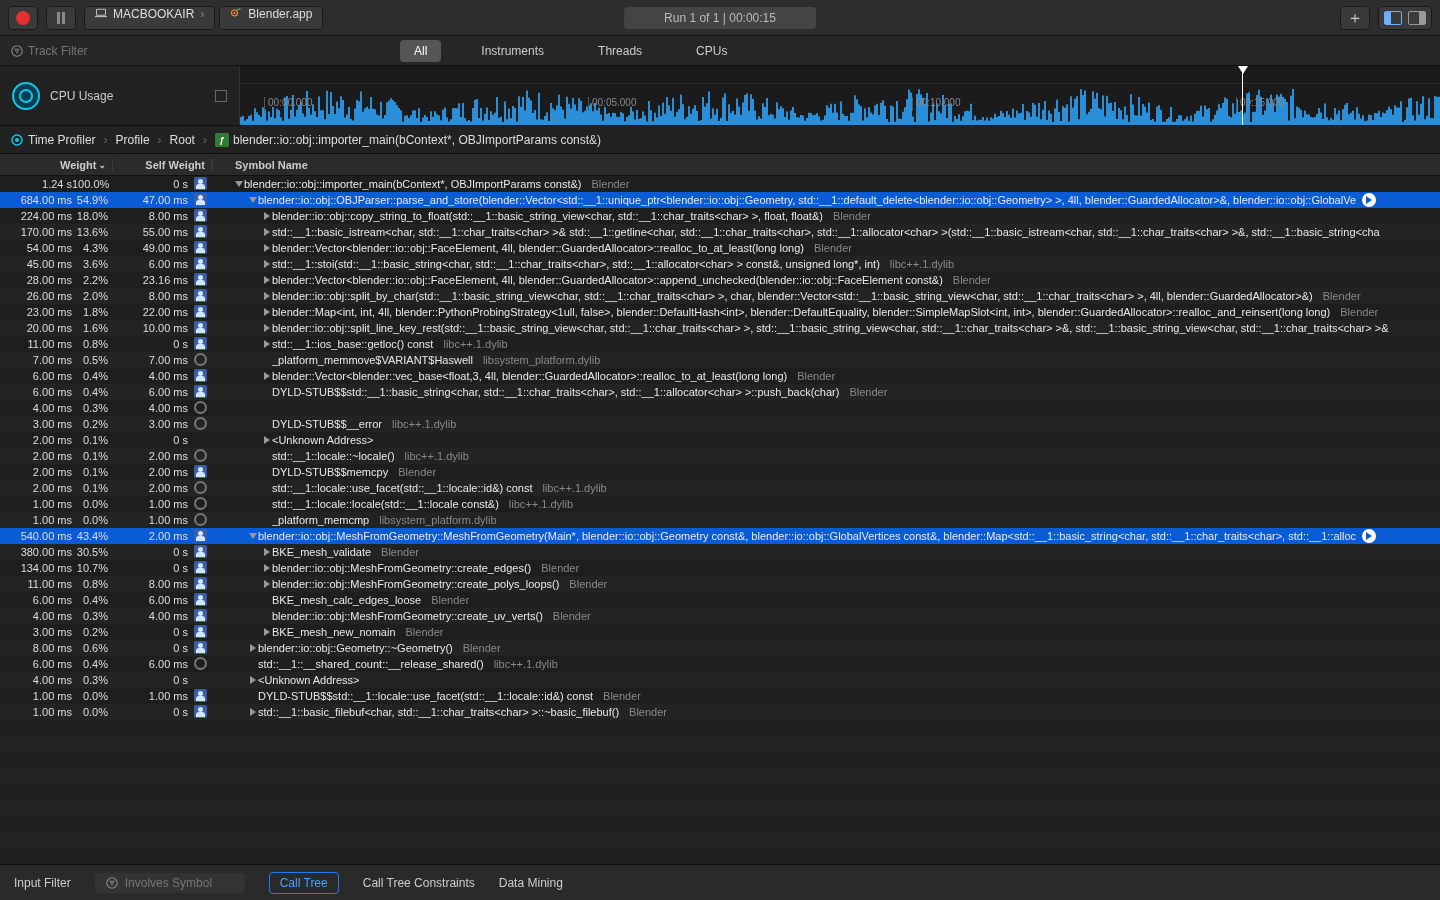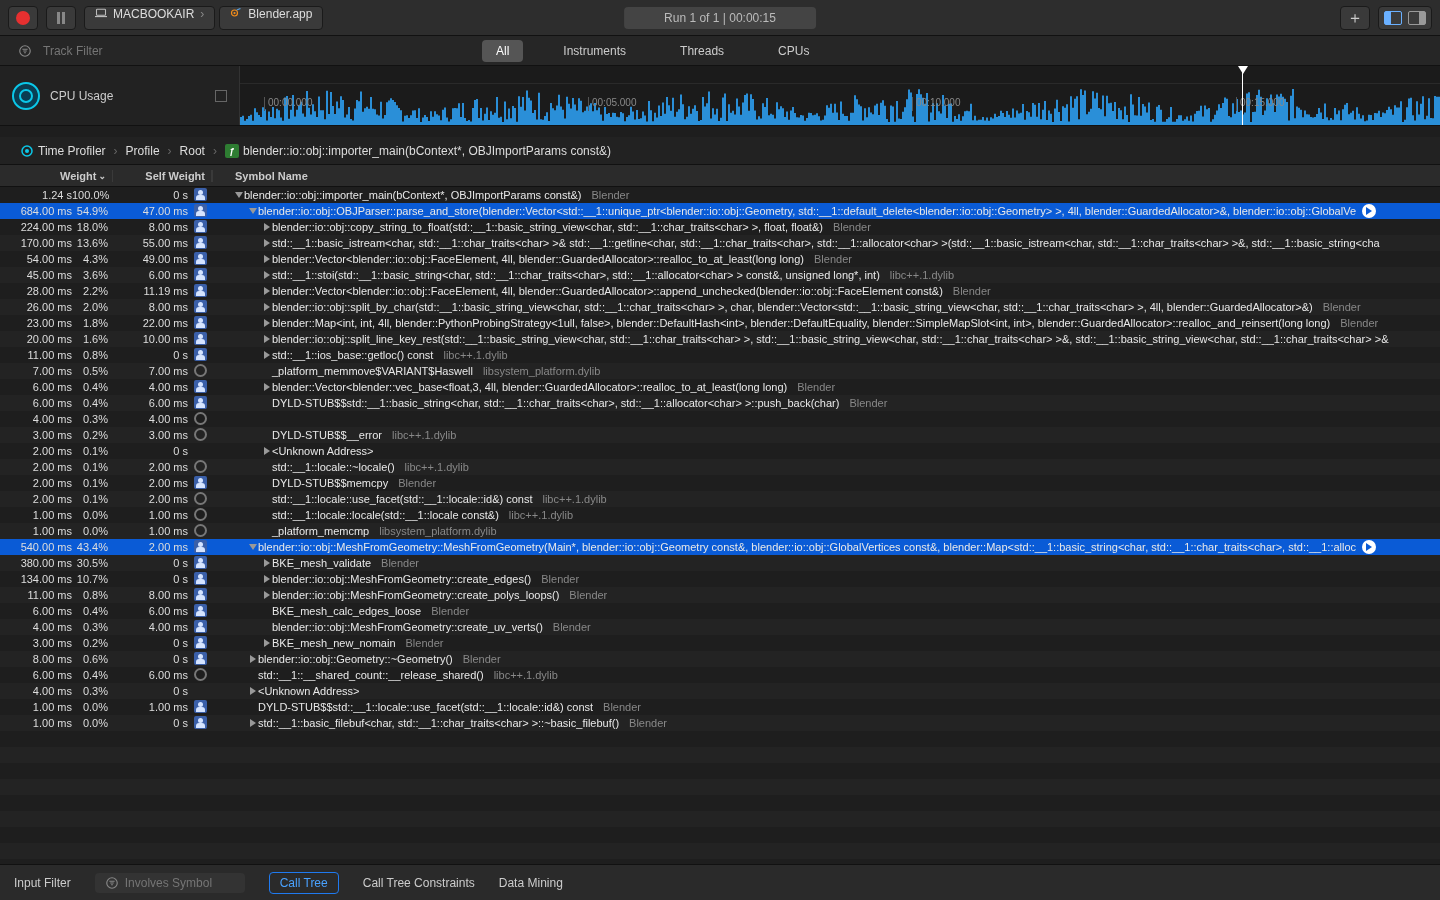--- a/index.html
+++ b/index.html
@@ -15,7 +15,7 @@
 .run-pill { position:absolute; left:50%; transform:translateX(-50%); background:#444; color:#bbb; border-radius:4px; height:22px; padding:0 40px; line-height:22px; font-size:12px;}
 .tb-right { margin-left:auto; display:flex; gap:8px;}
 .filter-bar { height: 30px; background: #262626; display:flex; align-items:center; border-bottom:1px solid #111; }
-.track-filter { display:flex; align-items:center; gap:11px; padding:0 18px; width:482px;}
+.track-filter { display:flex; align-items:center; gap:4px; padding:0 10px; width:400px;}
 .track-filter input{ background:transparent; border:none; color:#aaa; font-size:12px; outline:none; width:300px;}
 .seg { display:flex; gap:0; margin-left:0;}
 .seg .s{ padding:4px 14px; background:#2f2f2f; color:#ccc; border-radius:4px; margin-right:26px; font-size:12px; cursor:pointer;}

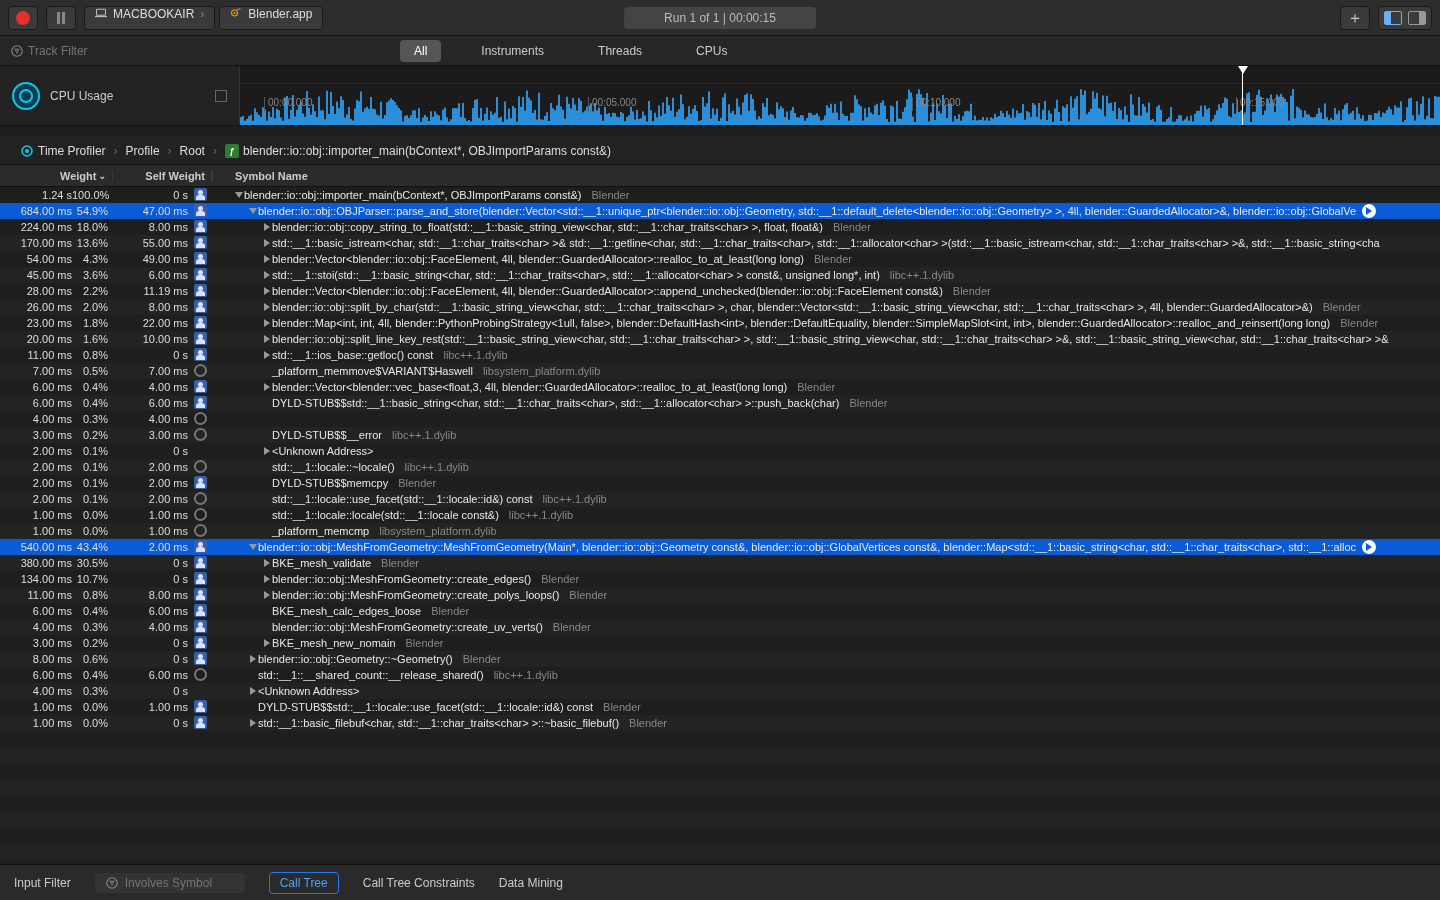--- a/index.html
+++ b/index.html
@@ -32,7 +32,7 @@
 svg.wave{ width:100%; height:42px; display:block;}
 .playhead{ position:absolute; top:0; bottom:0; width:1px; background:#fff; }
 .playhead::before{content:''; position:absolute; top:0; left:-4px; width:0;height:0;border-left:5px solid transparent;border-right:5px solid transparent;border-top:8px solid #fff;}
-.breadcrumb2 { height:28px; background:#222; display:flex; align-items:center; padding:0 16px; gap:4px; border-bottom:1px solid #111; font-size:12px;margin-top:11px;}
+.breadcrumb2 { height:28px; background:#222; display:flex; align-items:center; padding:0 6px; gap:4px; border-bottom:1px solid #111; font-size:12px;}
 .breadcrumb2 .bc{ display:flex; align-items:center; gap:4px; color:#ddd; padding:0 4px;}
 .breadcrumb2 .sep{ color:#666; }
 .bc .ico{width:14px;height:14px;display:inline-block;}

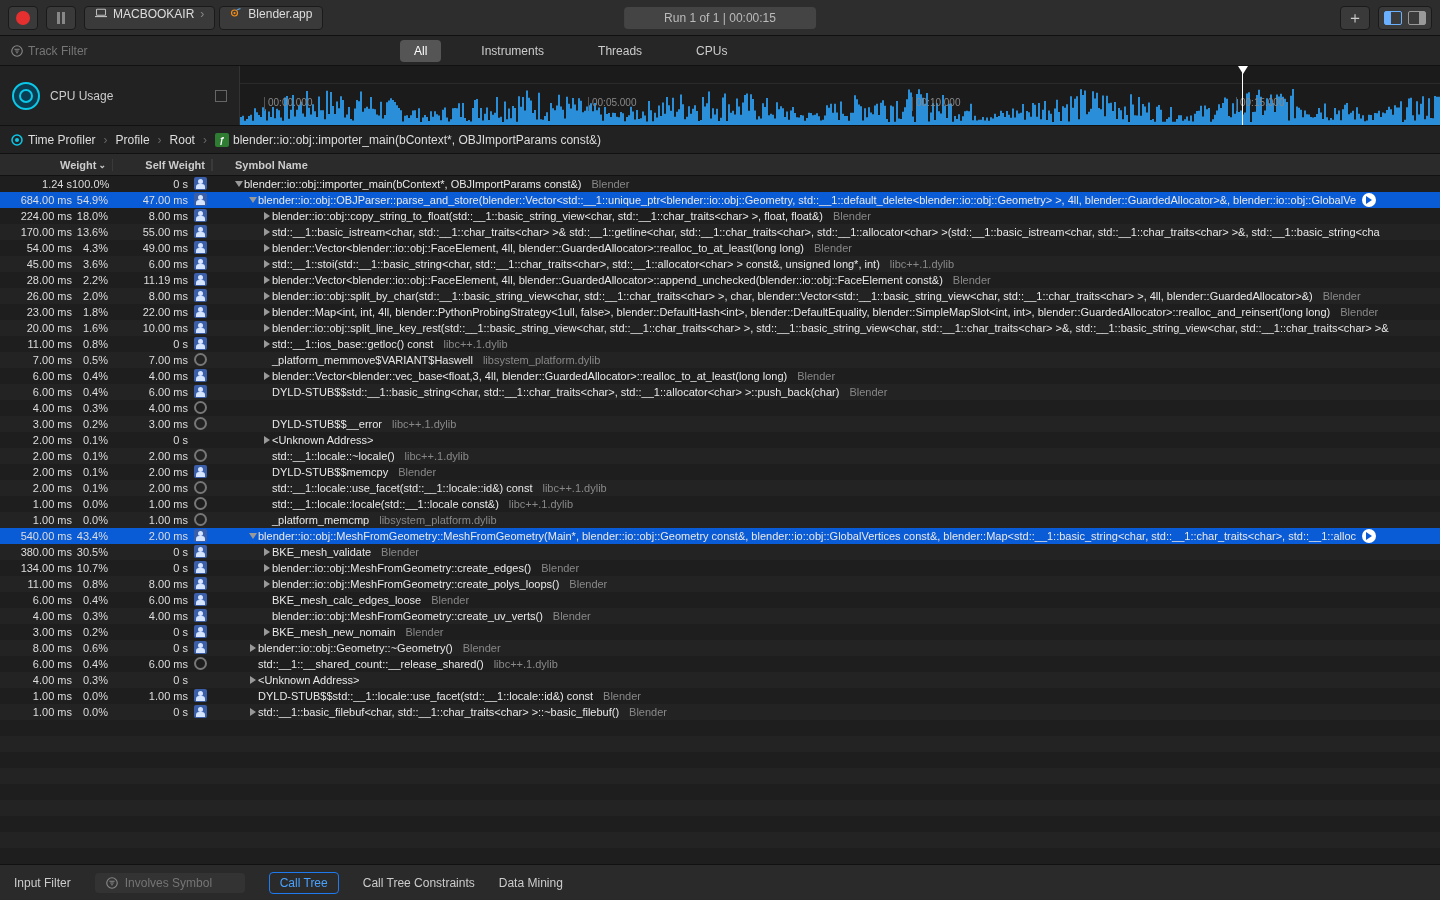--- a/index.html
+++ b/index.html
@@ -260,7 +260,7 @@
     <div class="row">
       <div class="c-weight">28.00 ms</div>
       <div class="c-pct">2.2%</div>
-      <div class="c-self">11.19 ms</div>
+      <div class="c-self">23.16 ms</div>
       <div class="c-ann"><span class="person"></span></div>
       <div class="c-focus"></div>
       <div class="c-sym" style="padding-left:36px">

